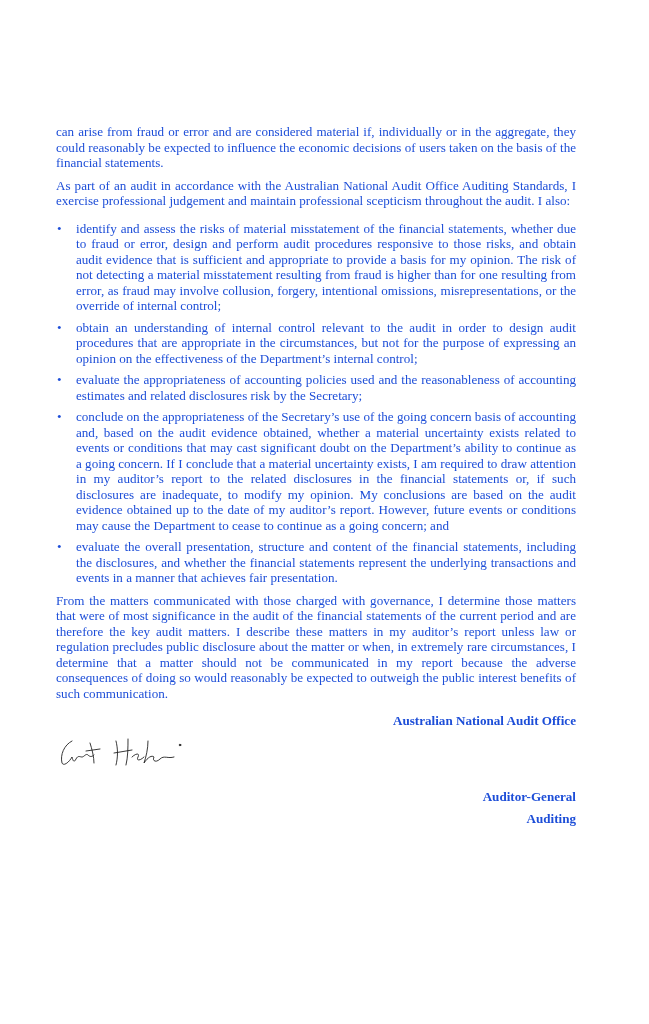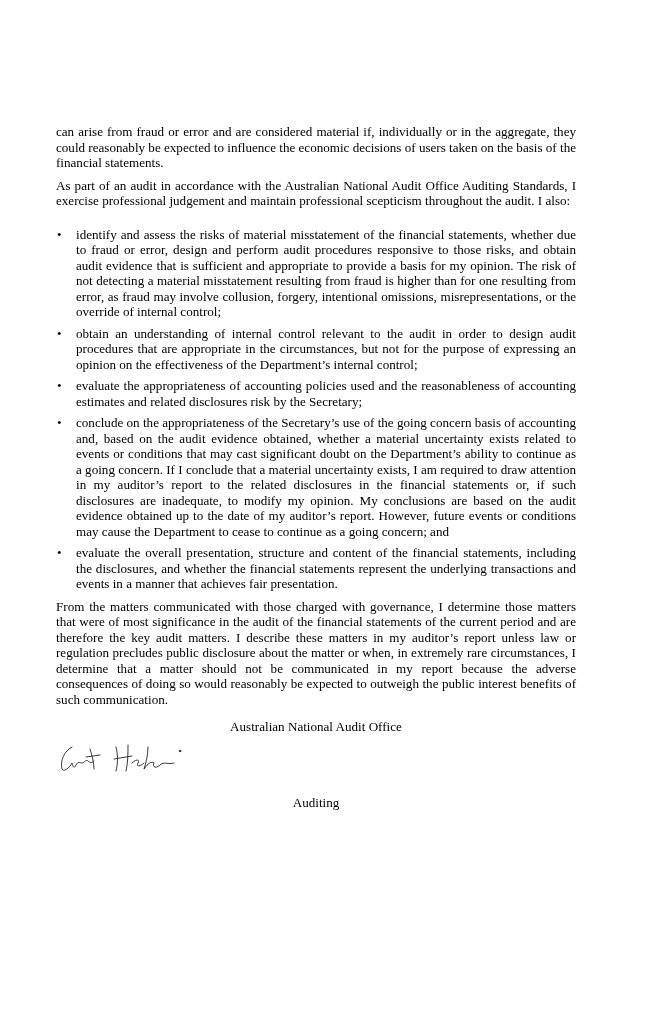--- a/index.html
+++ b/index.html
@@ -7,7 +7,7 @@
   .page {
     position: absolute; left: 56px; top: 124px; width: 520px;
     font-family: "Liberation Serif", serif; font-size: 13.1px; line-height: 15.5px;
-    color: #000000; text-align: justify;
+    color: #1d4ed8; text-align: justify;
   }
   p { margin: 0 0 7px 0; }
   ul.bullets { list-style: none; margin: 0 0 7px 0; padding: 0; }

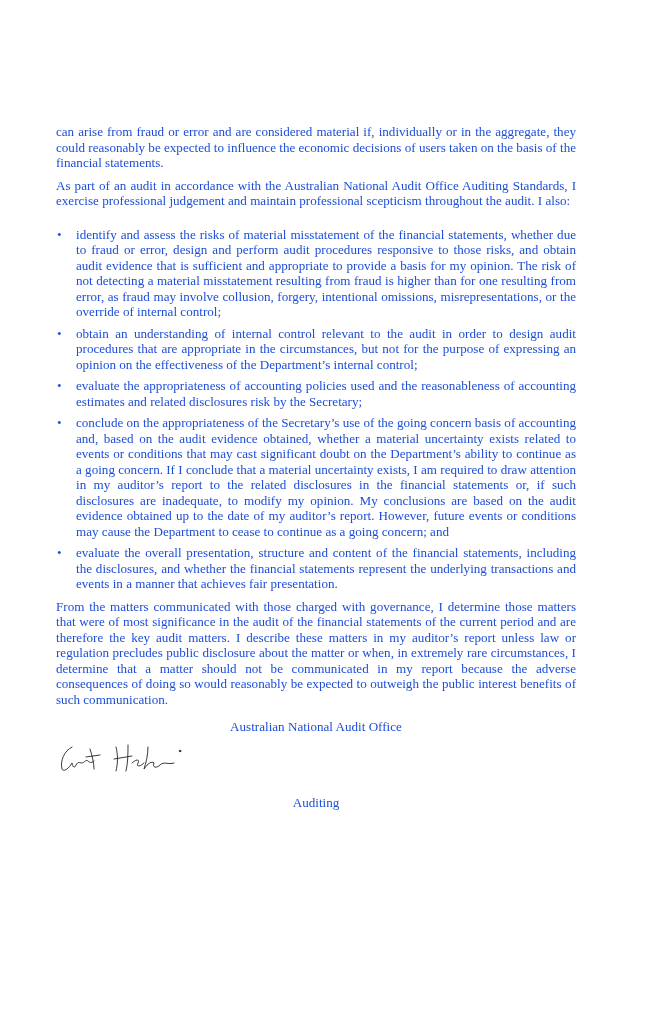--- a/index.html
+++ b/index.html
@@ -22,7 +22,7 @@
 
 <div class="page">
   <p>can arise from fraud or error and are considered material if, individually or in the aggregate, they could reasonably be expected to influence the economic decisions of users taken on the basis of the financial statements.</p>
-  <p class="tight" style="margin-bottom:18px;">As part of an audit in accordance with the Australian National Audit Office Auditing Standards, I exercise professional judgement and maintain professional scepticism throughout the audit. I also:</p>
+  <p class="tight" style="margin-bottom:12px;">As part of an audit in accordance with the Australian National Audit Office Auditing Standards, I exercise professional judgement and maintain professional scepticism throughout the audit. I also:</p>
 
   <ul class="bullets">
     <li>

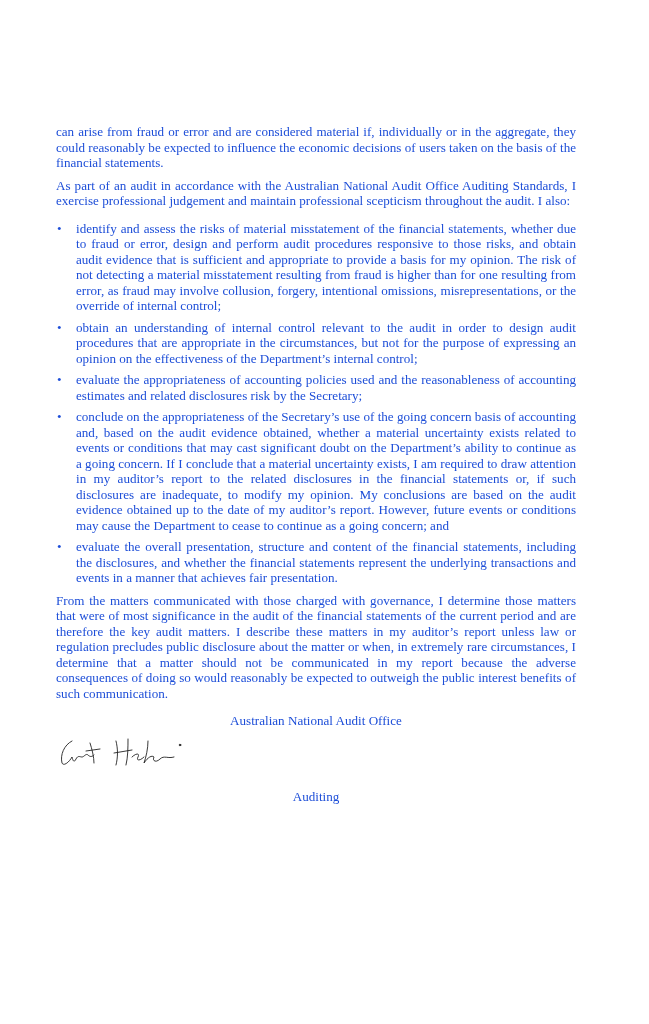--- a/index.html
+++ b/index.html
@@ -13,7 +13,7 @@
   ul.bullets { list-style: none; margin: 0 0 7px 0; padding: 0; }
   ul.bullets li { position: relative; padding-left: 20px; margin-bottom: 6px; }
   ul.bullets li .bullet { position: absolute; left: 1px; top: 0; }
-  .sig-block { text-align: center; }
+  .sig-block { text-align: right; font-weight: bold; }
   .signature { display: block; margin: 6px 0 18px 0; }
   .tight { margin-bottom: 0; }
 </style>

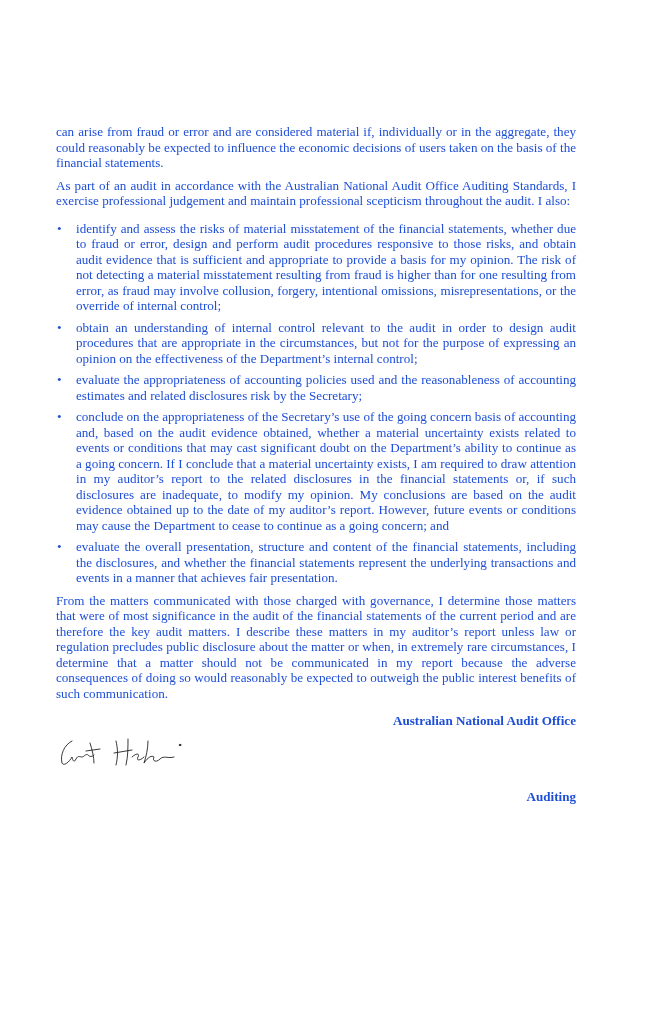--- a/index.html
+++ b/index.html
@@ -64,6 +64,7 @@
         <circle cx="124" cy="10" r="0.8" fill="#222"></circle>
       </g>
     </svg>
+    <div style="margin-bottom:7px;">Auditor-General</div>
     <div>Auditing</div>
   </div>
 </div>

